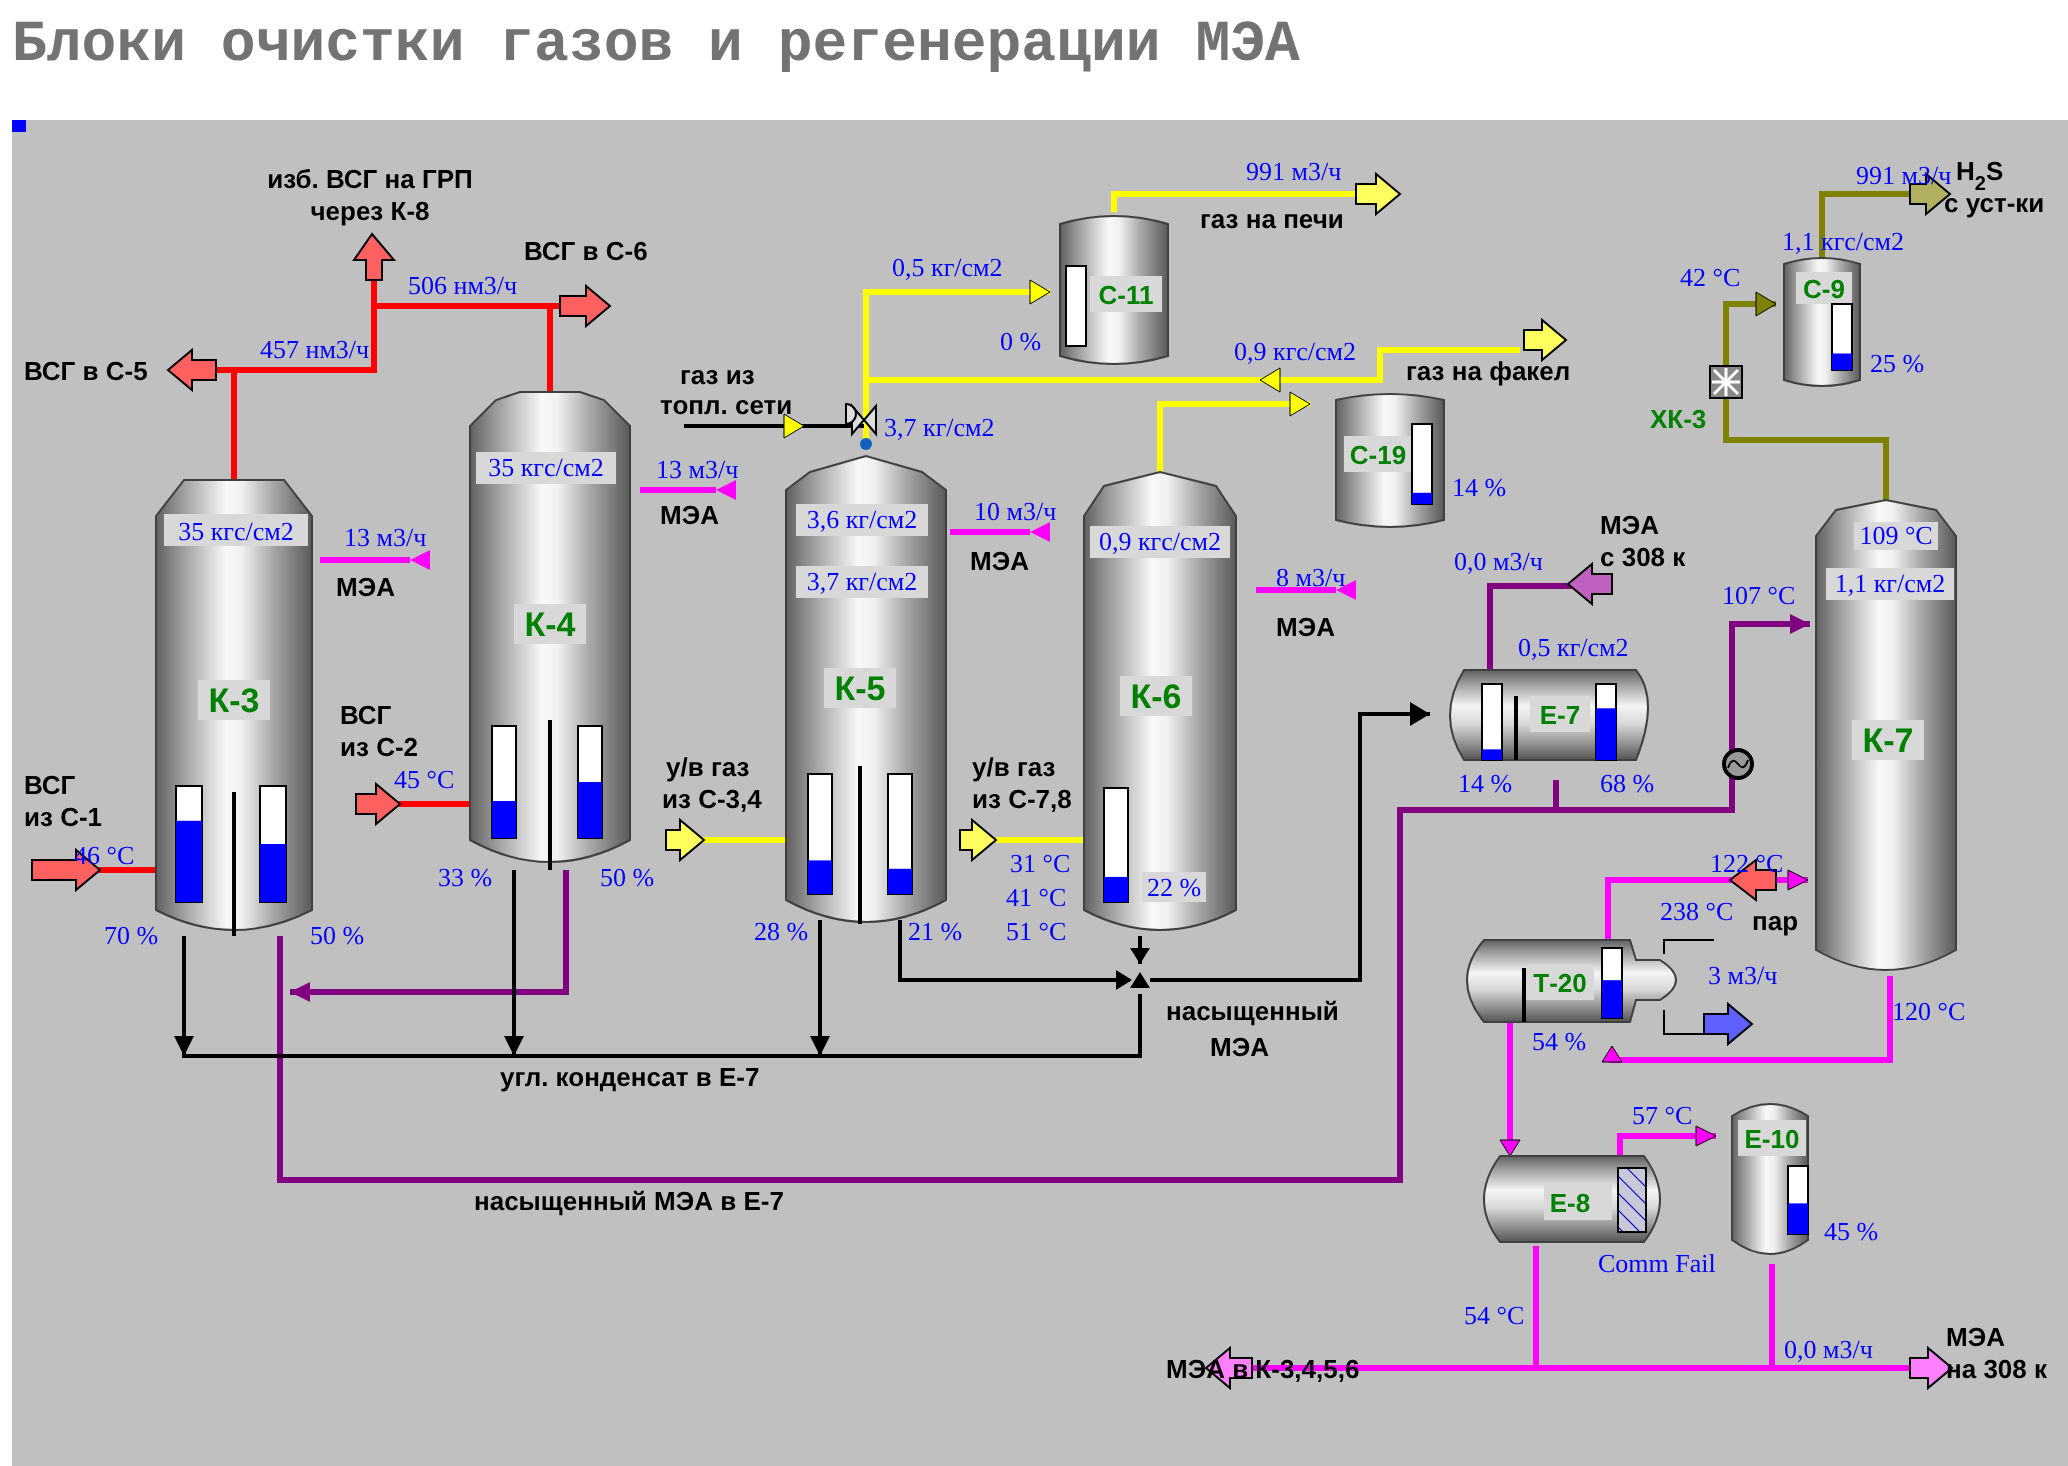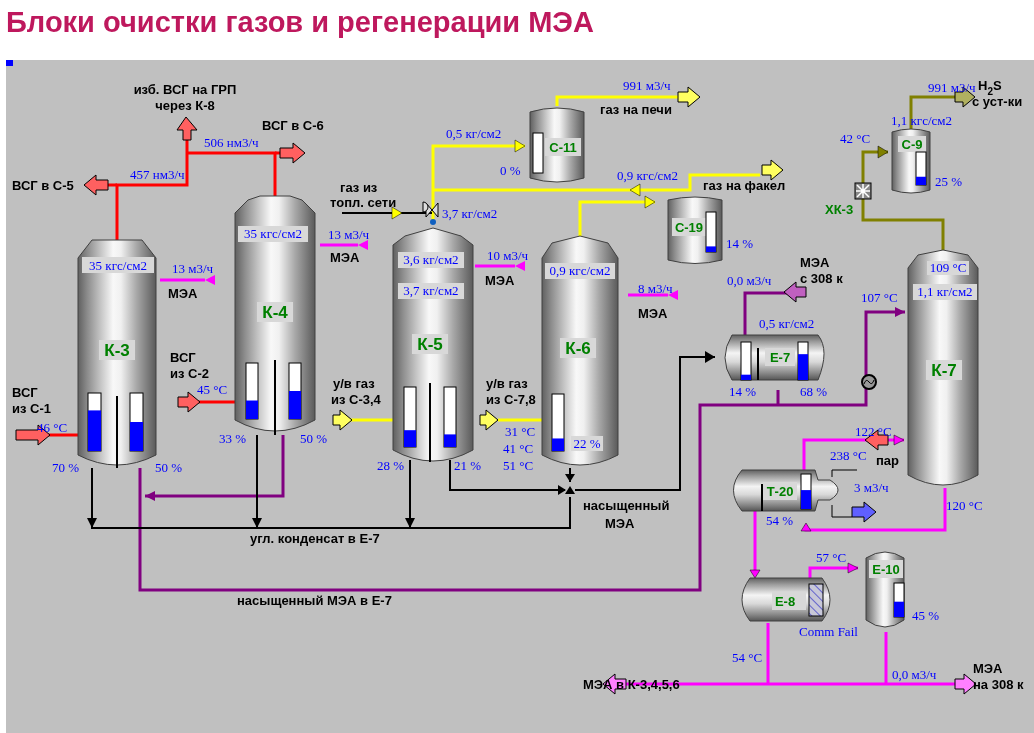--- a/index.html
+++ b/index.html
@@ -4,7 +4,7 @@
 <style>
   html,body{margin:0;padding:0;background:#fff;}
   body{width:1034px;height:733px;position:relative;overflow:hidden;font-family:"Liberation Sans",sans-serif;}
-  h1{position:absolute;left:6px;top:6px;margin:0;font-family:Liberation Sans, sans-serif;font-size:29px;font-weight:bold;color:#be185d;}
+  h1{position:absolute;left:6px;top:6px;margin:0;font-family:Liberation Mono, monospace;font-size:29px;font-weight:bold;color:#737373;}
   #canvas{position:absolute;left:6px;top:60px;width:1028px;height:673px;background:#c0c0c0;}
   .corner{position:absolute;left:6px;top:60px;width:7px;height:6px;background:#0000ff;}
   svg{position:absolute;left:0;top:0;}

